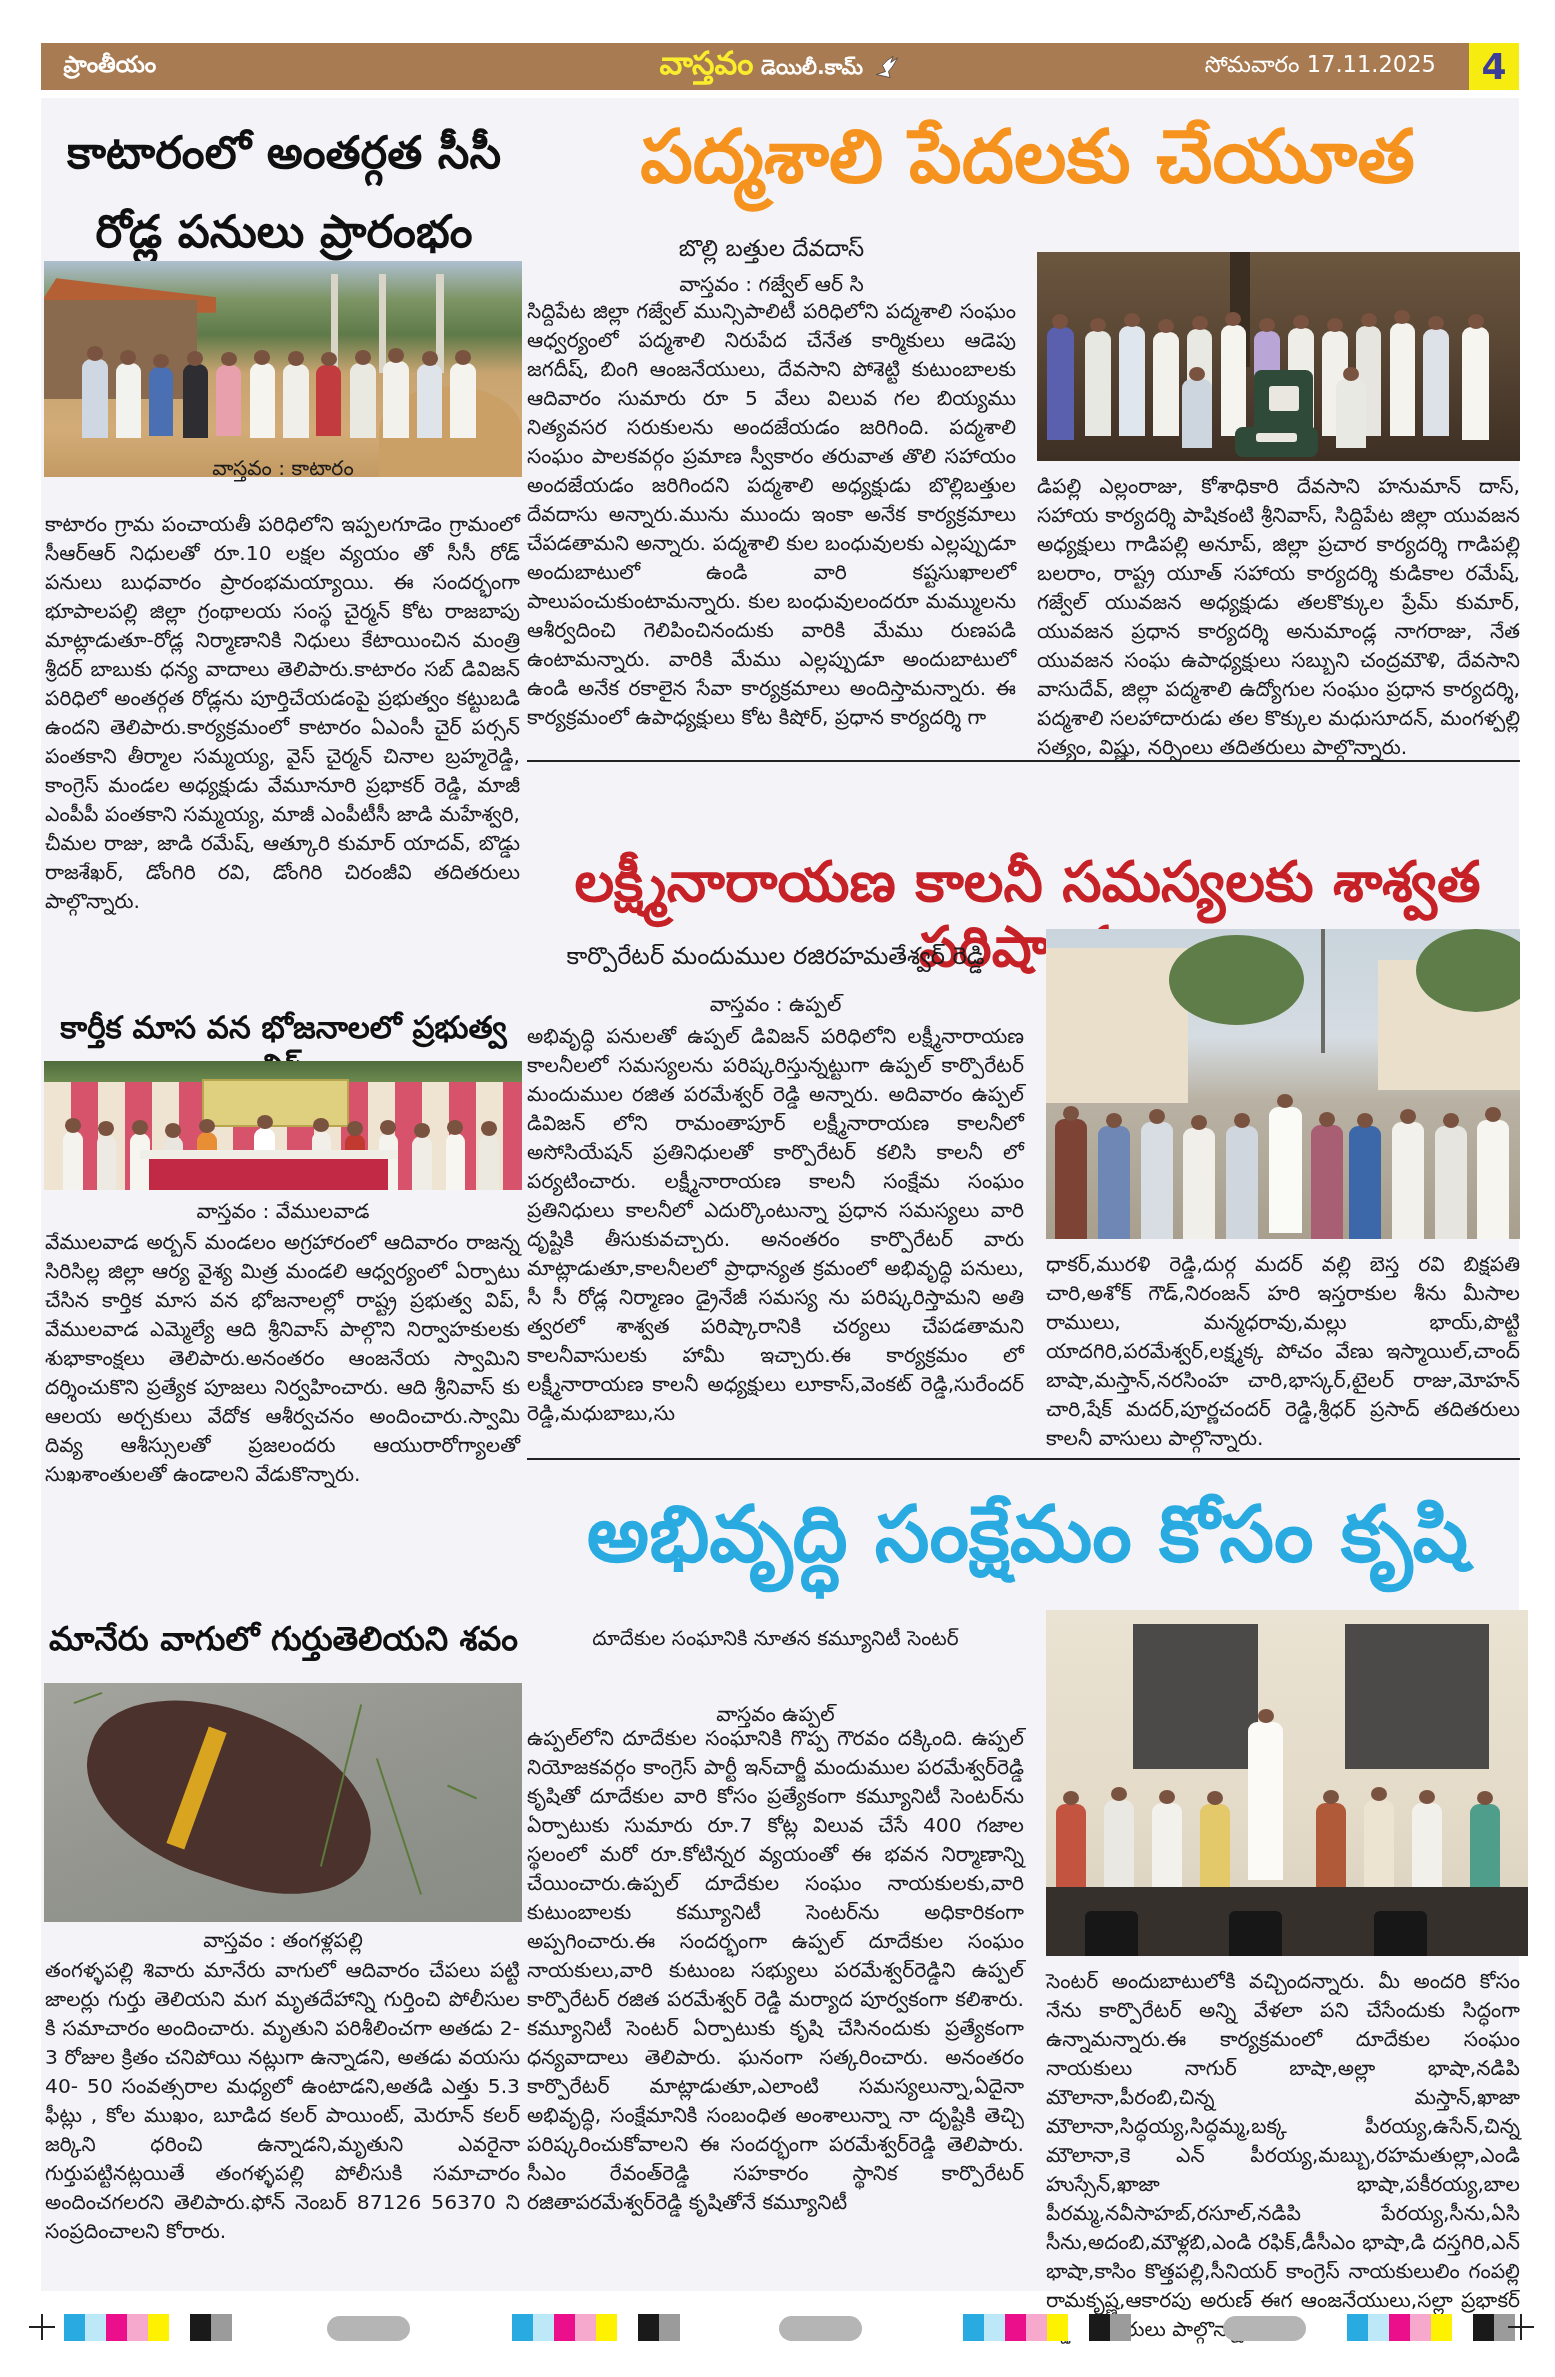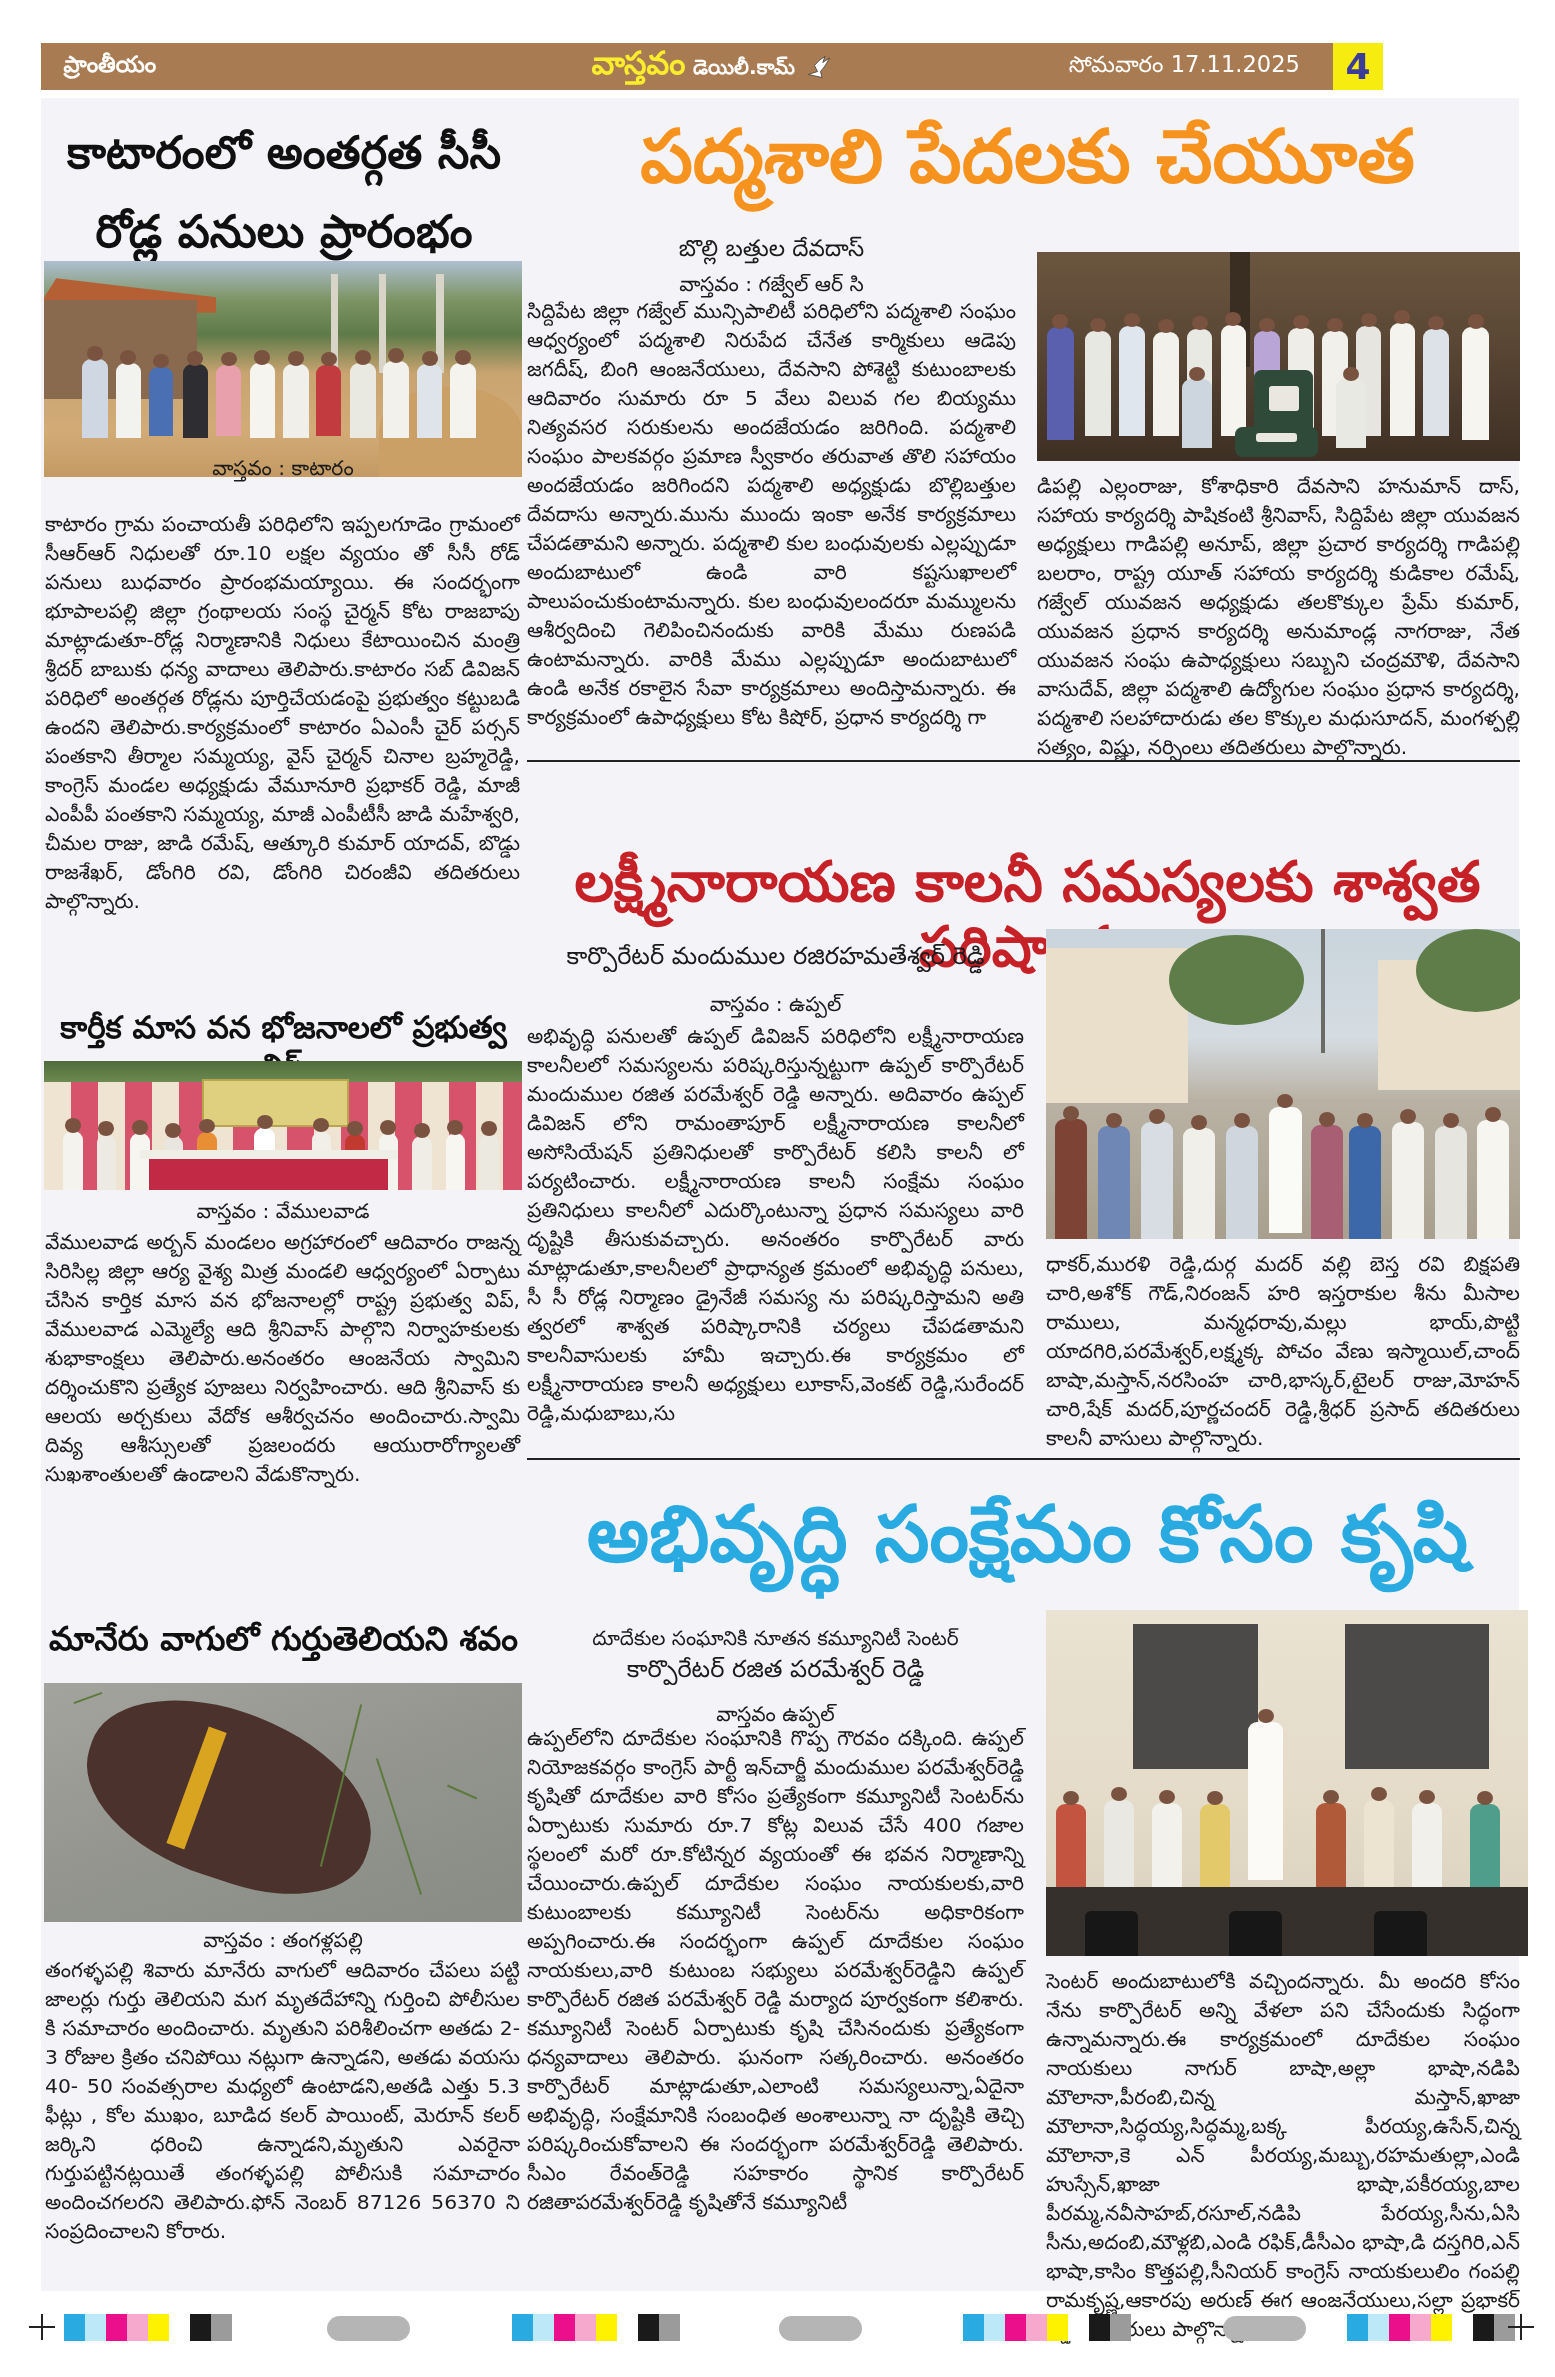--- a/index.html
+++ b/index.html
@@ -8,7 +8,7 @@
   .content-tint{position:absolute;left:41px;top:98px;width:1478px;height:2193px;background:#f4f3f8;}
 
   
-  .topbar{position:absolute;left:41px;top:43px;width:1342px;height:47px;background:#a87b52;
+  .topbar{position:absolute;left:41px;top:43px;width:1478px;height:47px;background:#a87b52;
           display:flex;align-items:center;}
   .topbar .sec{color:#ffffff;font-size:22.6px;margin-left:22.6px;font-weight:bold;}
   .brand{position:absolute;left:50%;transform:translateX(-50%);display:flex;align-items:baseline;gap:7.5px;white-space:nowrap;}

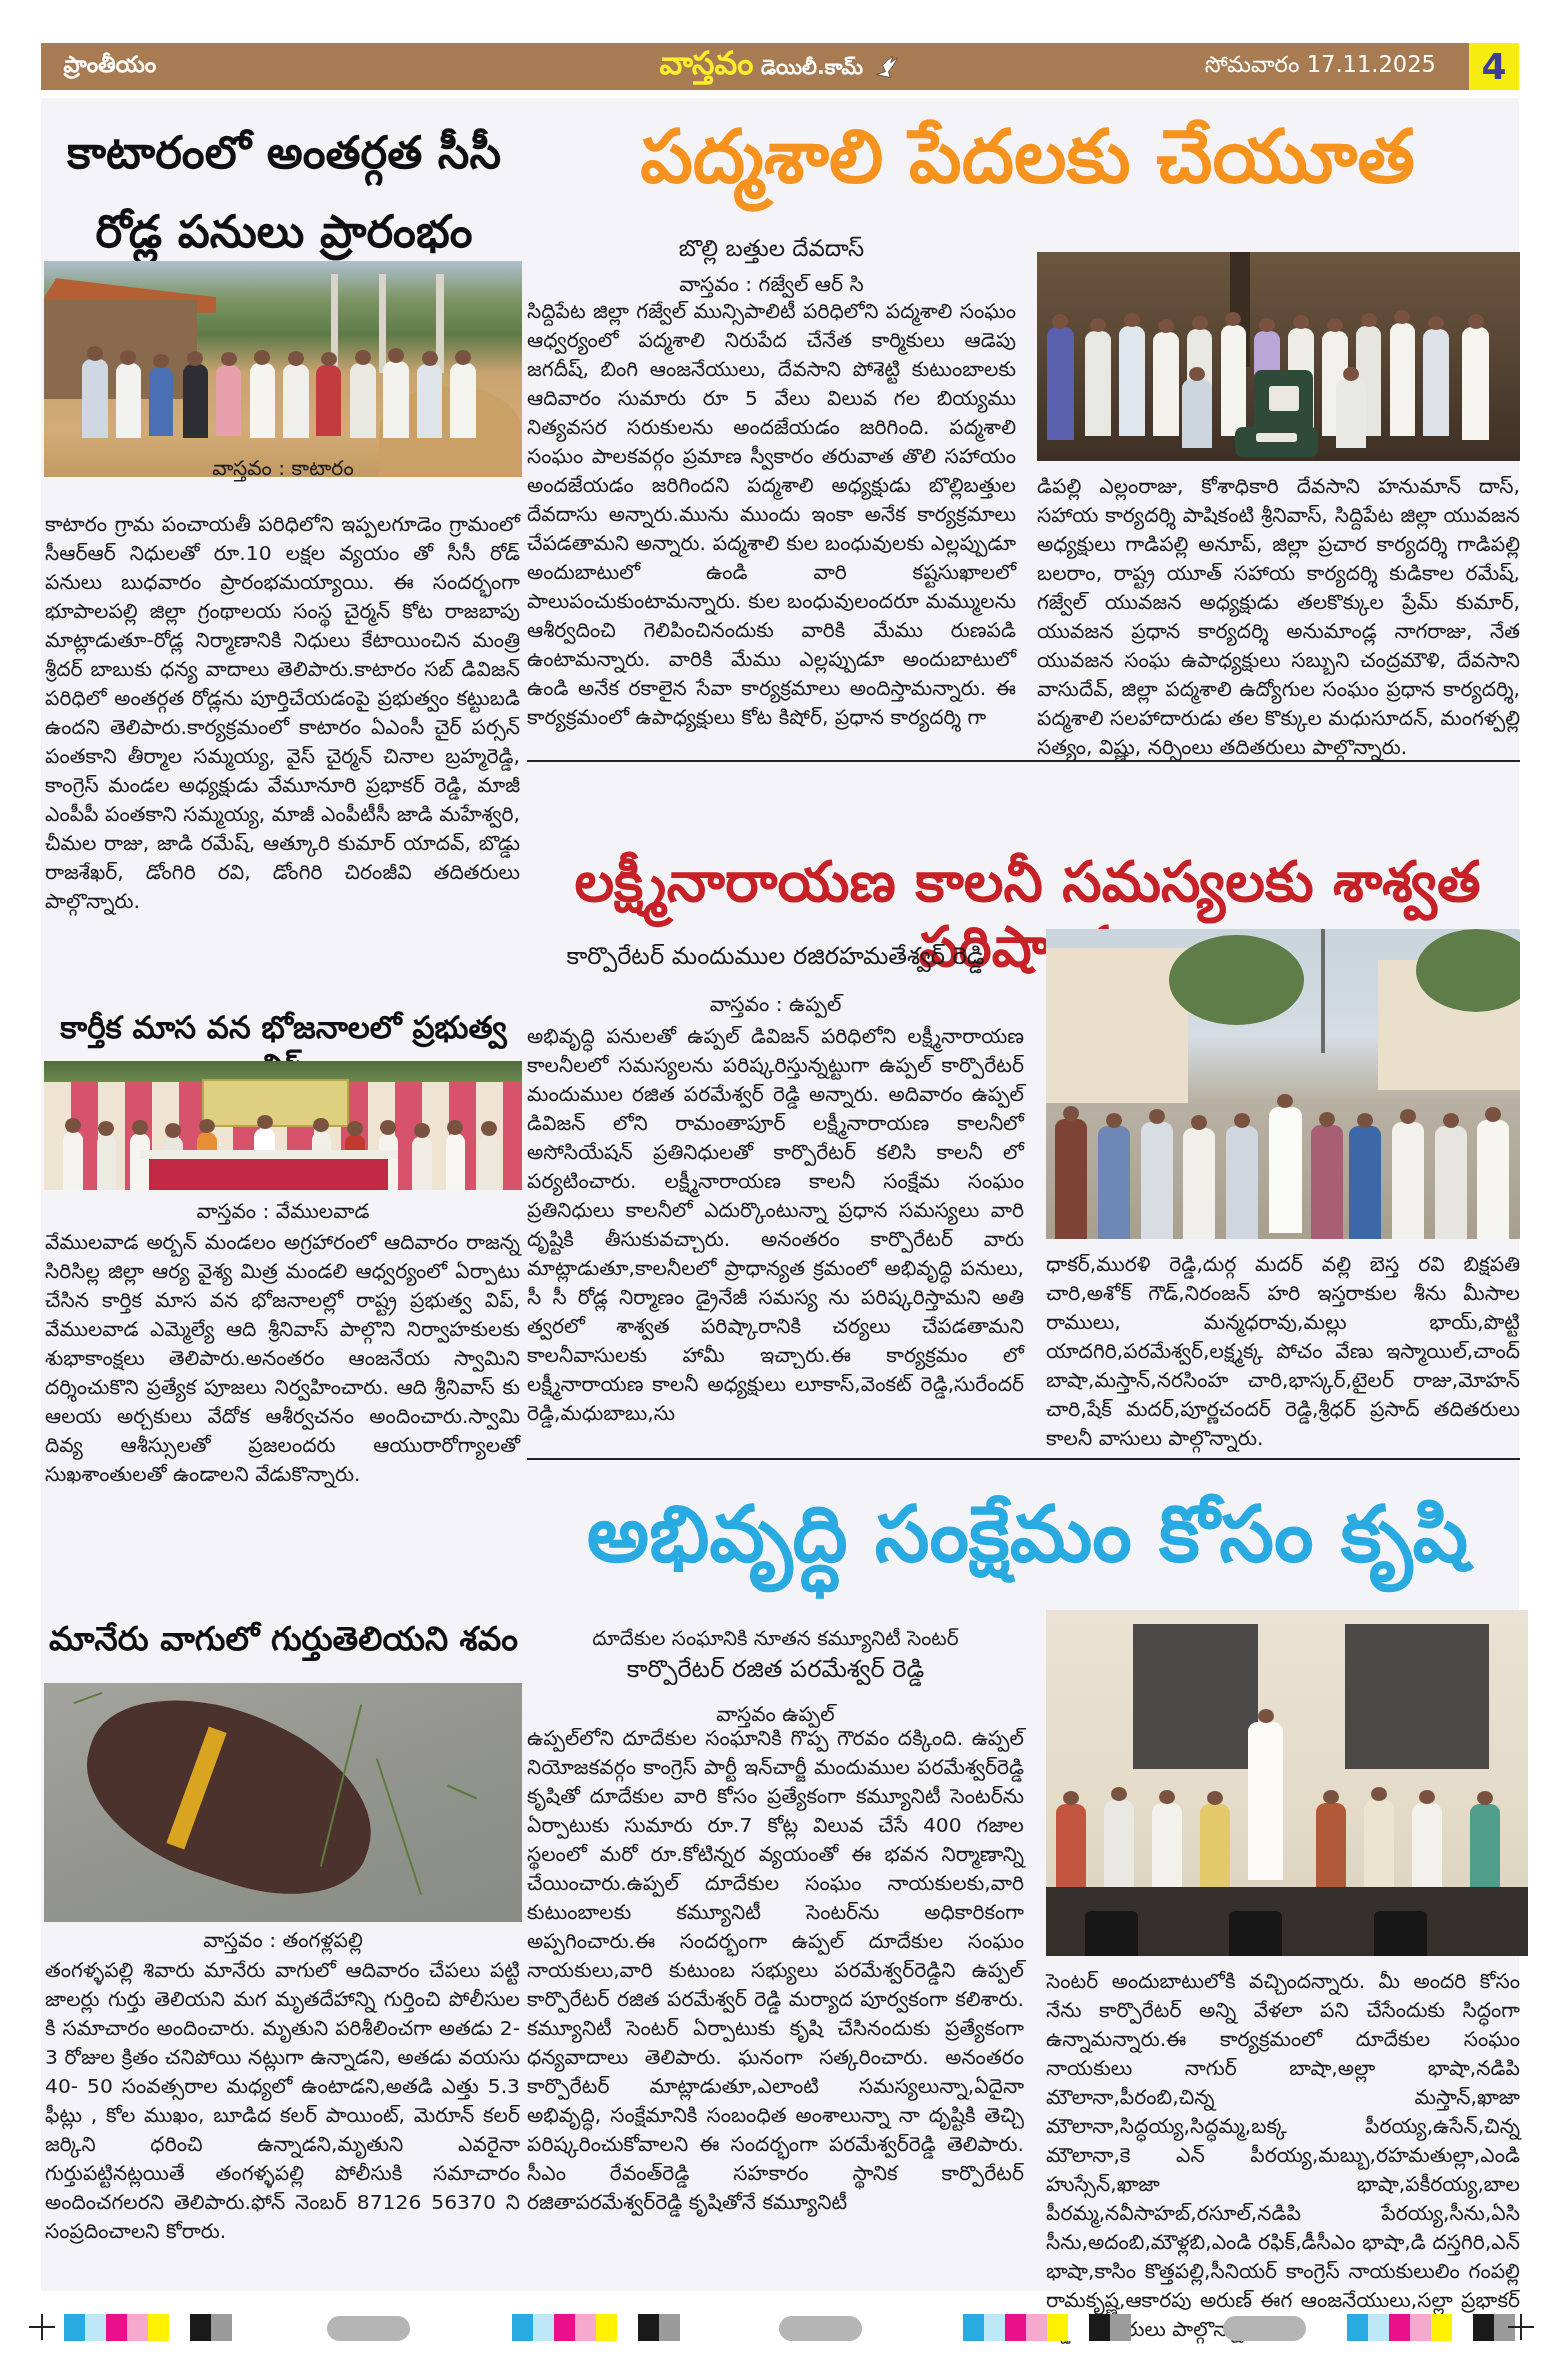--- a/index.html
+++ b/index.html
@@ -218,7 +218,6 @@
 
   <div class="hl" style="left:527px;top:1488px;width:1001px;font-size:78px;line-height:92px;color:#29abe2;">అభివృద్ధి సంక్షేమం కోసం కృషి</div>
   <div class="cap" style="left:527px;top:1626px;width:497px;font-size:20px;text-align:center;">దూదేకుల సంఘానికి నూతన కమ్యూనిటీ సెంటర్</div>
-  <div class="cap" style="left:527px;top:1655px;width:497px;font-size:24px;">కార్పొరేటర్ రజిత పరమేశ్వర్ రెడ్డి</div>
   <div class="cap" style="left:527px;top:1702px;width:497px;">వాస్తవం ఉప్పల్</div>
 
   <div class="photo photoC3" style="left:1046px;top:1610px;width:482px;height:346px;">

